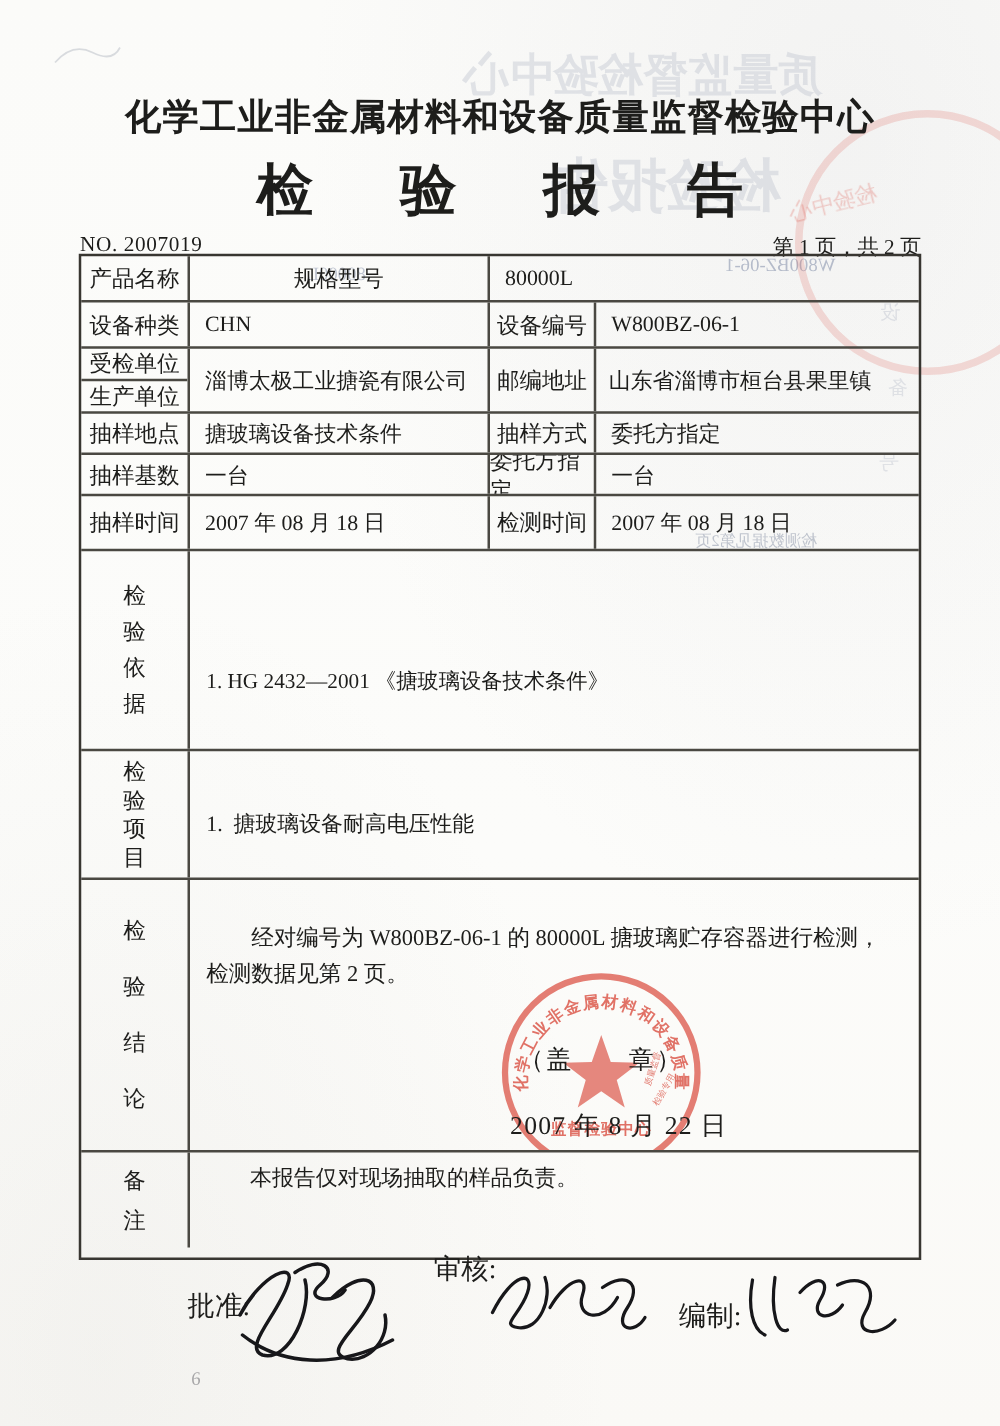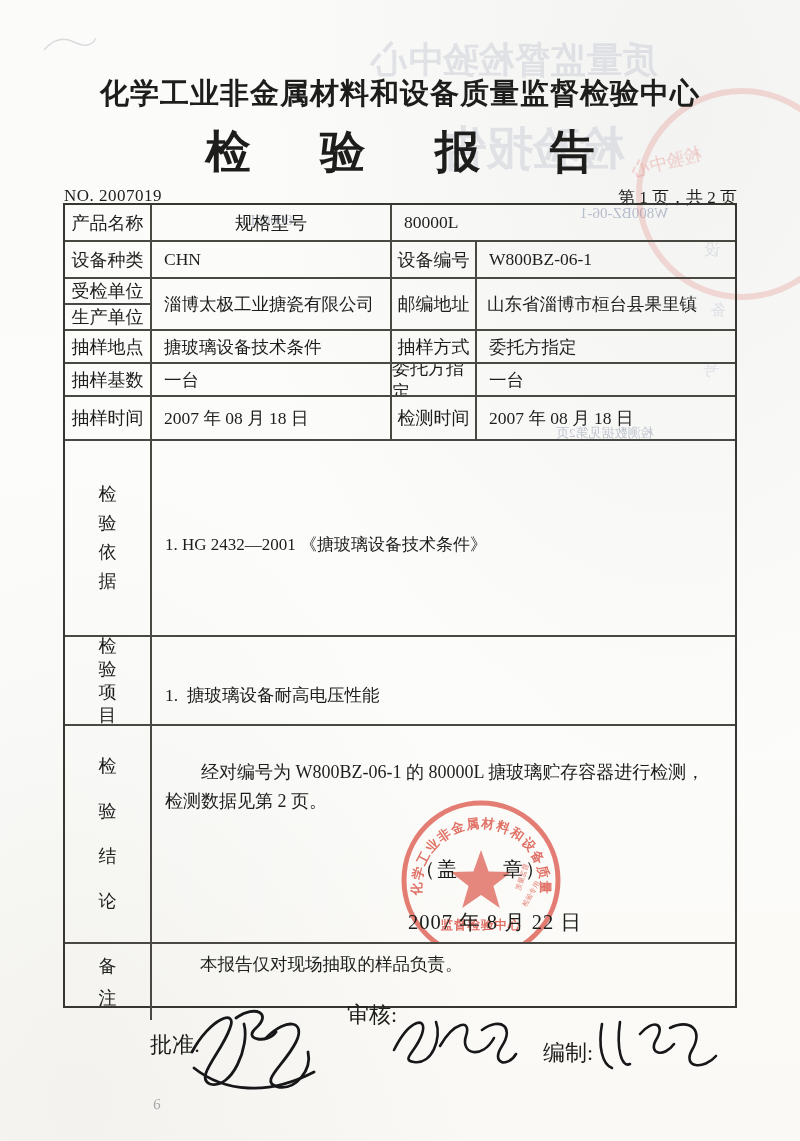--- a/index.html
+++ b/index.html
@@ -43,7 +43,7 @@
   .info{grid-template-columns:87px 240px 85px 1fr;}
   .sect{grid-template-columns:87px 1fr;}
   .r1{height:37px}.r2{height:37px}.r3{height:52px}.r4{height:33px}.r5{height:33px}
-  .r6{height:44px}.r7{height:196px}.r8{height:89px}.r9{height:218px}.r10{height:76px}
+  .r6{height:44px}.r7{height:160px}.r8{height:89px}.r9{height:218px}.r10{height:76px}
   .cell{box-sizing:border-box;border-right:2px solid var(--line);overflow:hidden;}
   .cell.last{border-right:none;}
   .lab{display:flex;align-items:center;justify-content:center;font-size:18px;}

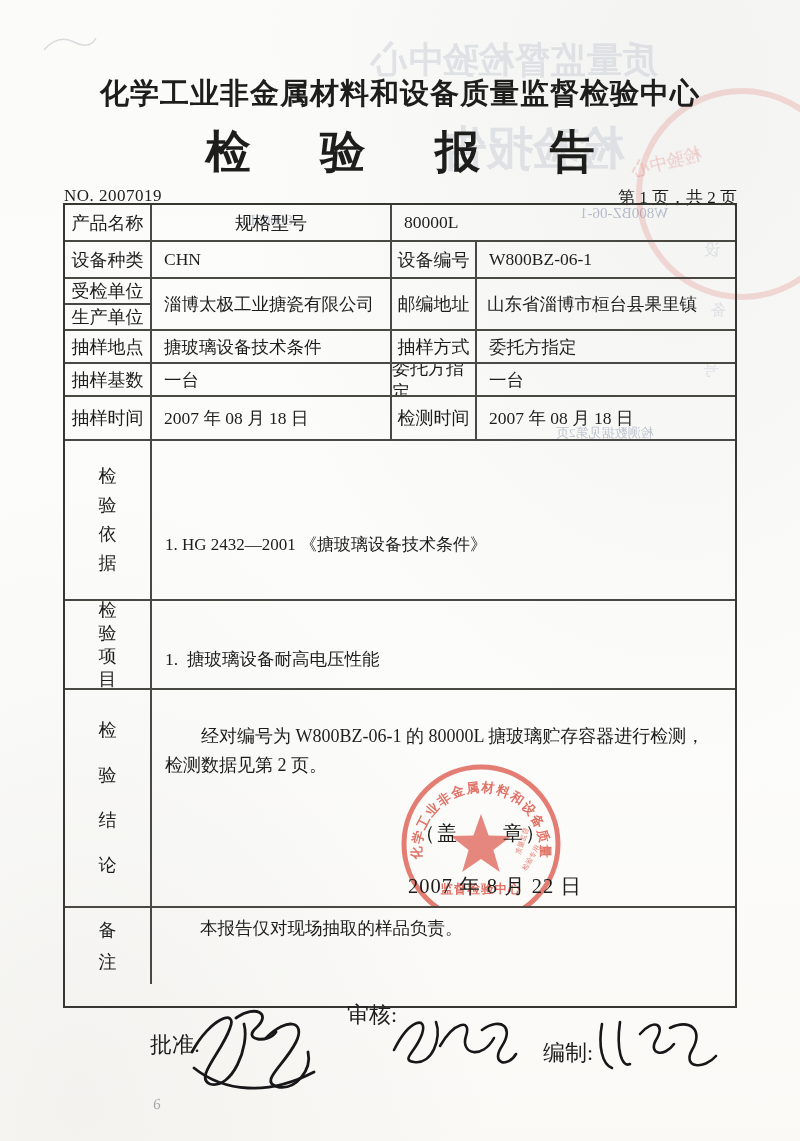--- a/index.html
+++ b/index.html
@@ -43,7 +43,7 @@
   .info{grid-template-columns:87px 240px 85px 1fr;}
   .sect{grid-template-columns:87px 1fr;}
   .r1{height:37px}.r2{height:37px}.r3{height:52px}.r4{height:33px}.r5{height:33px}
-  .r6{height:44px}.r7{height:160px}.r8{height:89px}.r9{height:218px}.r10{height:76px}
+  .r6{height:44px}.r7{height:160px}.r8{height:103px}.r9{height:218px}.r10{height:76px}
   .cell{box-sizing:border-box;border-right:2px solid var(--line);overflow:hidden;}
   .cell.last{border-right:none;}
   .lab{display:flex;align-items:center;justify-content:center;font-size:18px;}

